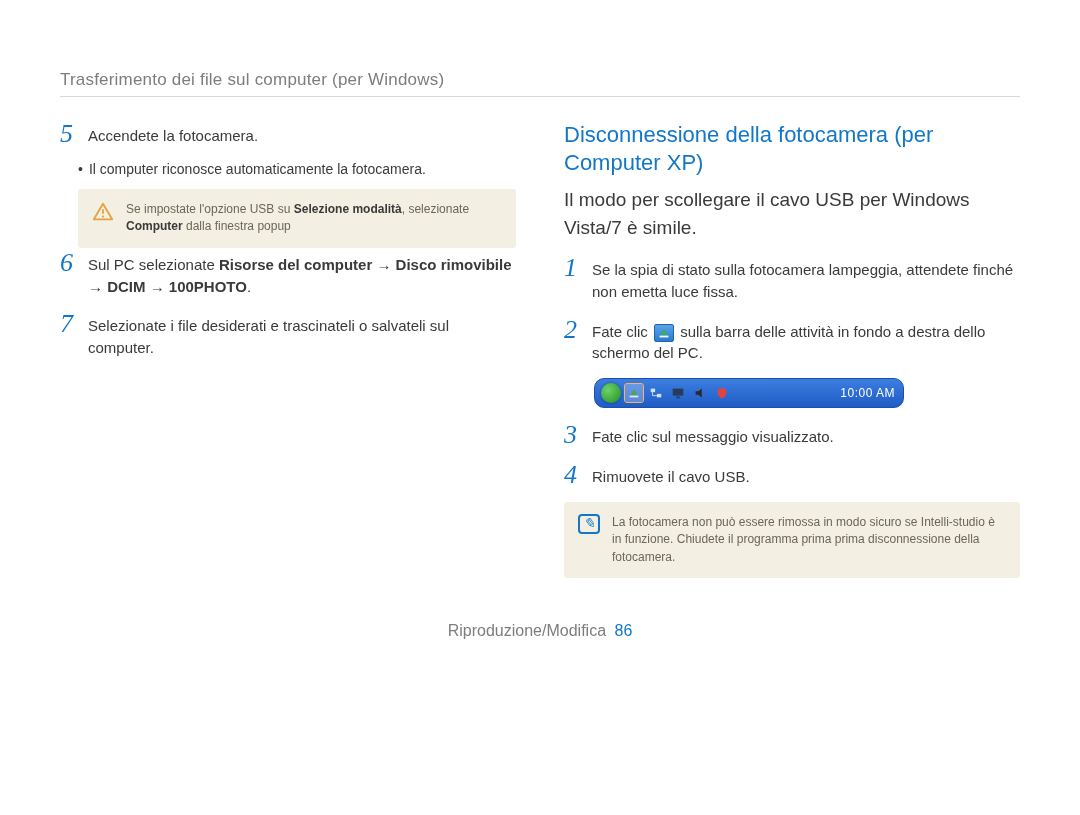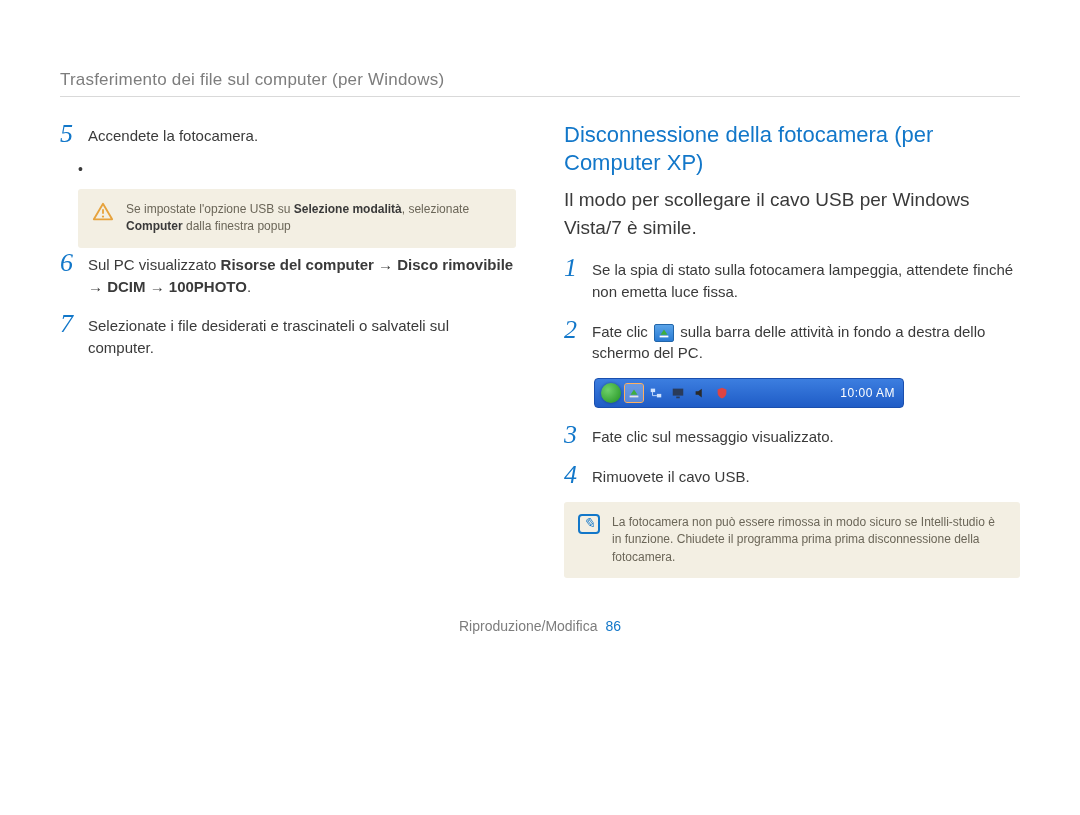--- a/index.html
+++ b/index.html
@@ -47,6 +47,7 @@
 
       <div class="bullet">
         <span>•</span>
+        <span>Il computer riconosce automaticamente la fotocamera.</span>
       </div>
 
       <div class="note-box">

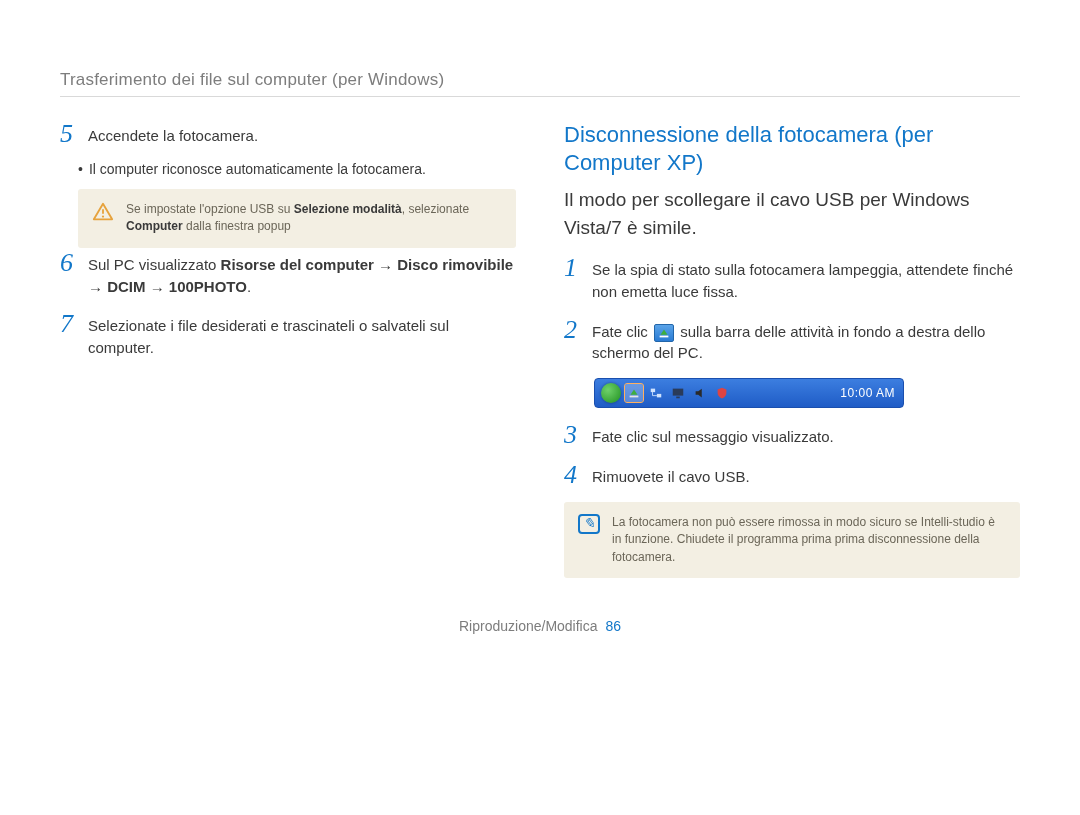--- a/index.html
+++ b/index.html
@@ -66,7 +66,7 @@
       <div class="step">
         <div class="step-num">6</div>
         <div class="step-body">
-          <span>Sul PC visualizzato </span><b>Risorse del computer → Disco rimovibile → DCIM → 100PHOTO</b><span>.</span>
+          <span>Sul PC selezionate </span><b>Risorse del computer → Disco rimovibile → DCIM → 100PHOTO</b><span>.</span>
         </div>
       </div>
 

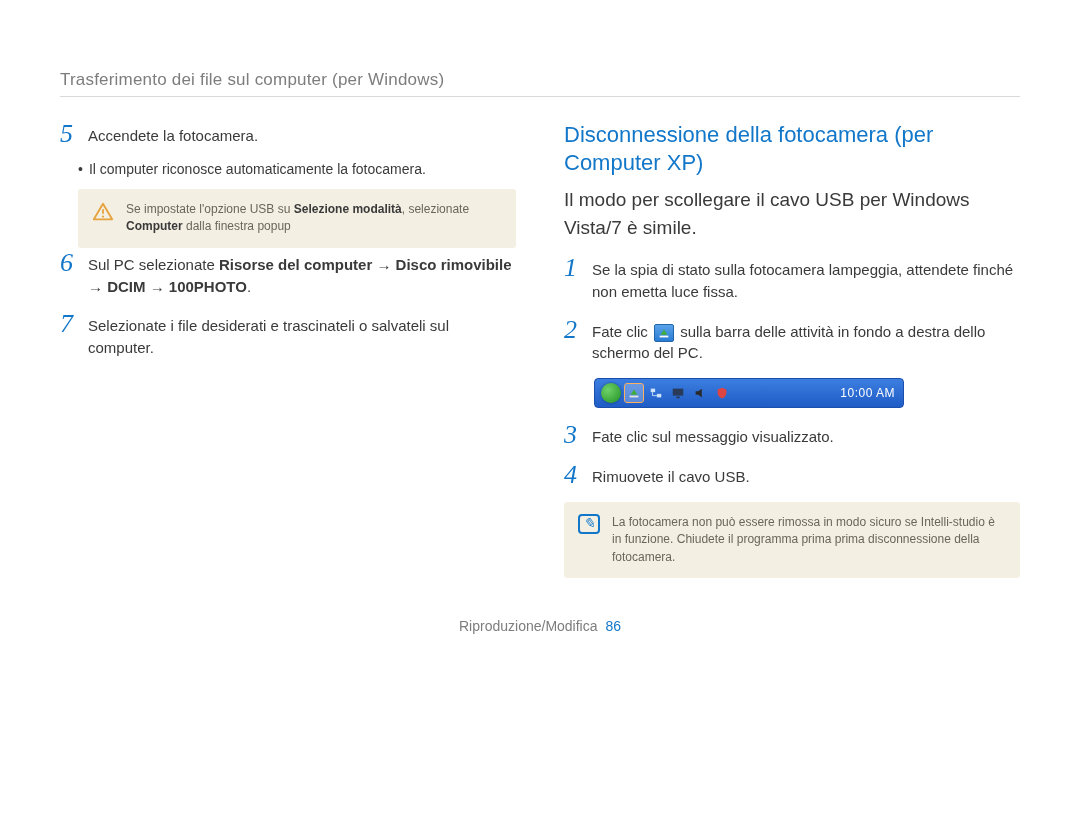--- a/index.html
+++ b/index.html
@@ -20,7 +20,7 @@
   .para { font-size: 19px; line-height: 1.45; color: #3a3a3a; margin-bottom: 14px; }
   .inline-icon { display: inline-flex; width: 20px; height: 18px; background: linear-gradient(#5aa3e8,#2a7bd4); border: 1px solid #2266aa; border-radius: 2px; vertical-align: -3px; position: relative; margin: 0 2px; }
   .inline-icon svg { width: 14px; height: 14px; margin: auto; }
-  .taskbar { margin: 8px 0 14px 30px; width: 310px; height: 30px; background: linear-gradient(#3c7ee0,#1f5cc6); border-radius: 4px; border: 1px solid #1a4fae; display: flex; align-items: center; padding: 0 8px 0 6px; gap: 4px; }
+  .taskbar { margin: 8px 0 14px 30px; width: 310px; height: 30px; background: linear-gradient(#3c7ee0,#1f5cc6); border-radius: 10px; border: 1px solid #1a4fae; display: flex; align-items: center; padding: 0 8px 0 6px; gap: 4px; }
   .taskbar .start { width: 20px; height: 20px; border-radius: 50%; background: radial-gradient(circle at 35% 35%, #6fd26a, #1f8f1f); box-shadow: 0 0 3px rgba(0,0,0,0.4); }
   .taskbar .tray-icon { width: 18px; height: 18px; border-radius: 2px; display:flex; align-items:center; justify-content:center; }
   .taskbar .tray-icon.hl { outline: 1px solid #ffb060; background: rgba(255,255,255,0.25); }

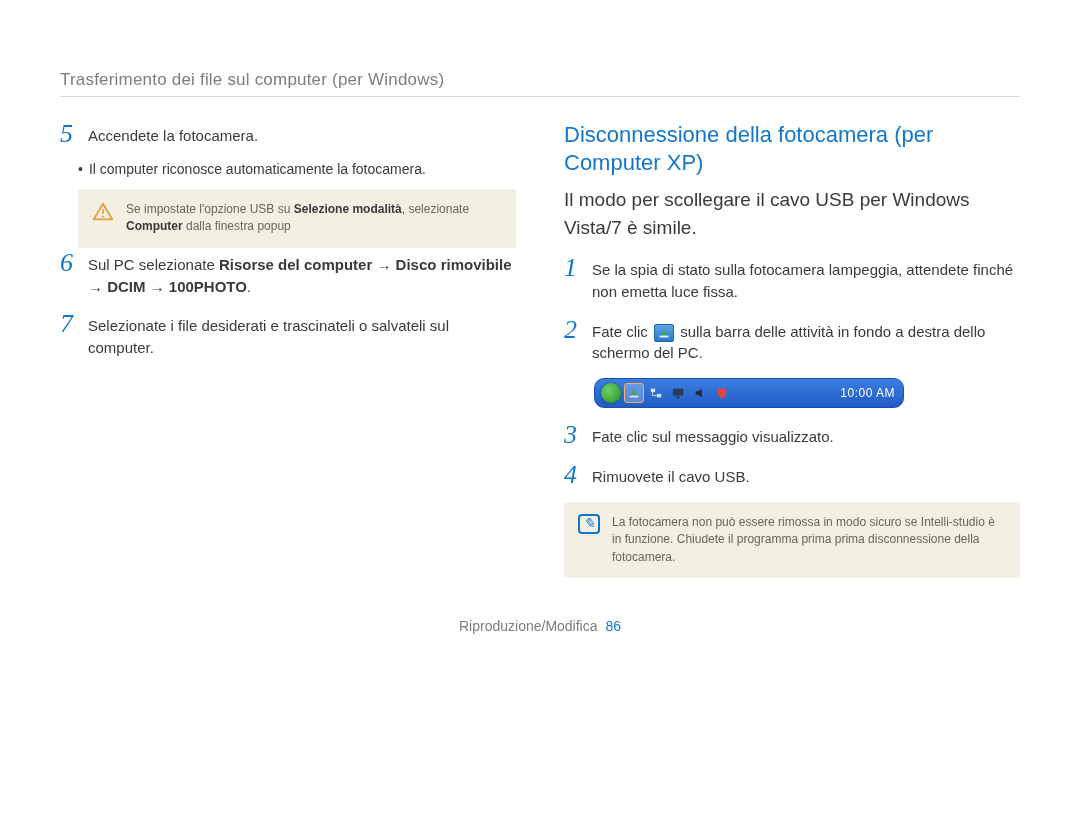--- a/index.html
+++ b/index.html
@@ -25,7 +25,7 @@
   .taskbar .tray-icon { width: 18px; height: 18px; border-radius: 2px; display:flex; align-items:center; justify-content:center; }
   .taskbar .tray-icon.hl { outline: 1px solid #ffb060; background: rgba(255,255,255,0.25); }
   .taskbar .clock { margin-left: auto; color: #ffffff; font-size: 12px; letter-spacing: 0.5px; }
-  .footer { position: absolute; bottom: 30px; left: 0; right: 0; text-align: center; font-size: 14px; color: #7d7d7d; }
+  .footer { position: absolute; bottom: 24px; left: 0; right: 0; text-align: center; font-size: 16px; color: #7d7d7d; }
   .footer .pgnum { color: #1277c9; margin-left: 4px; }
   b { font-weight: 700; color: #3a3a3a; }
 </style>

